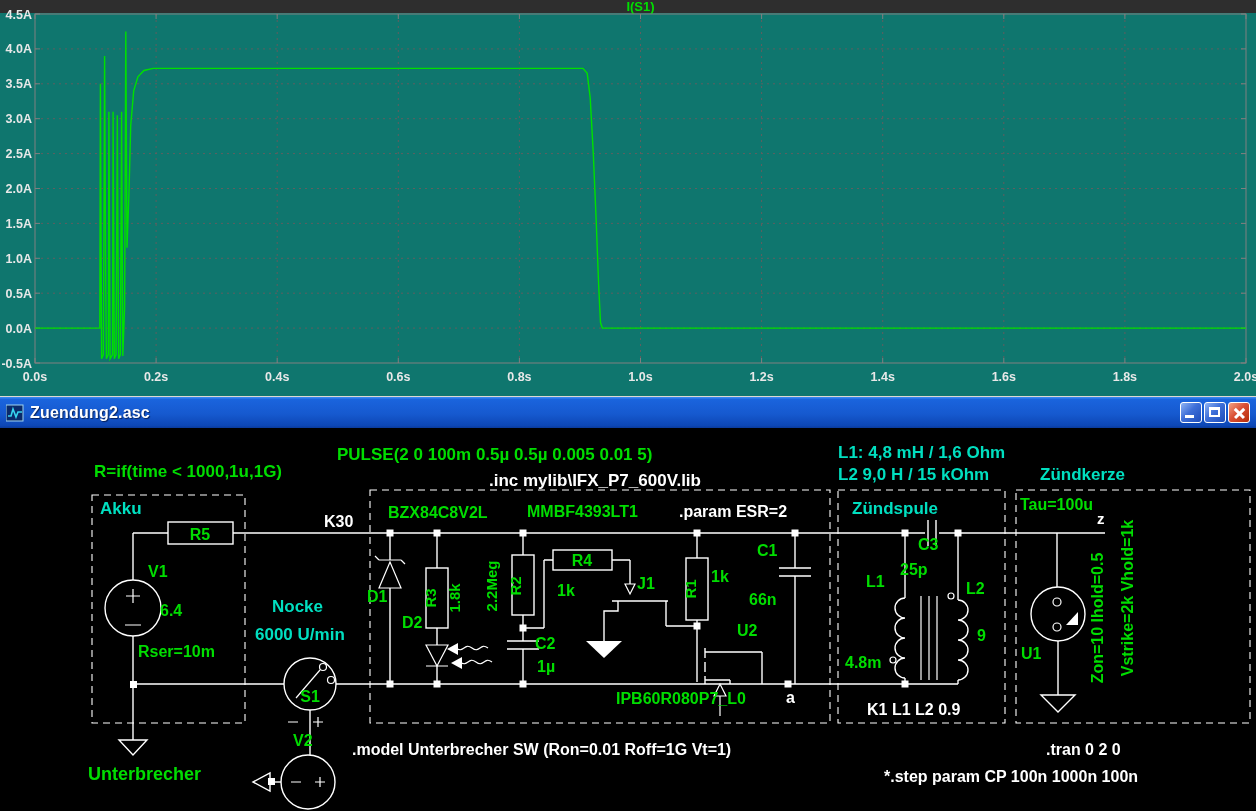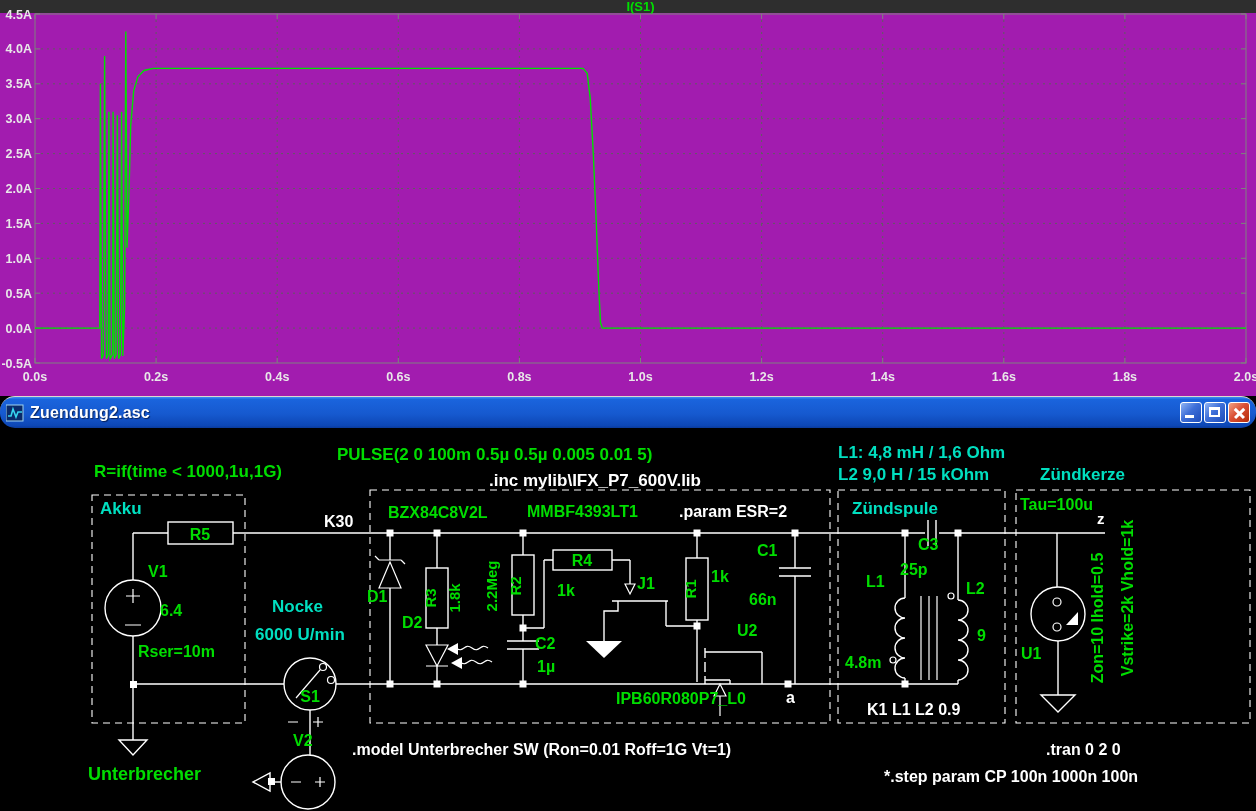--- a/index.html
+++ b/index.html
@@ -6,7 +6,7 @@
   .stage{position:relative;width:1256px;height:811px;overflow:hidden;background:#000;
          font-family:"Liberation Sans",sans-serif;}
   
-  .plot-pane{position:absolute;left:0;top:0;width:1256px;height:396px;background:#a21caf;}
+  .plot-pane{position:absolute;left:0;top:0;width:1256px;height:396px;background:#0f766e;}
   .plot-pane svg{display:block;}
   
   .titlebar{position:absolute;left:0;top:396px;width:1256px;height:32px;

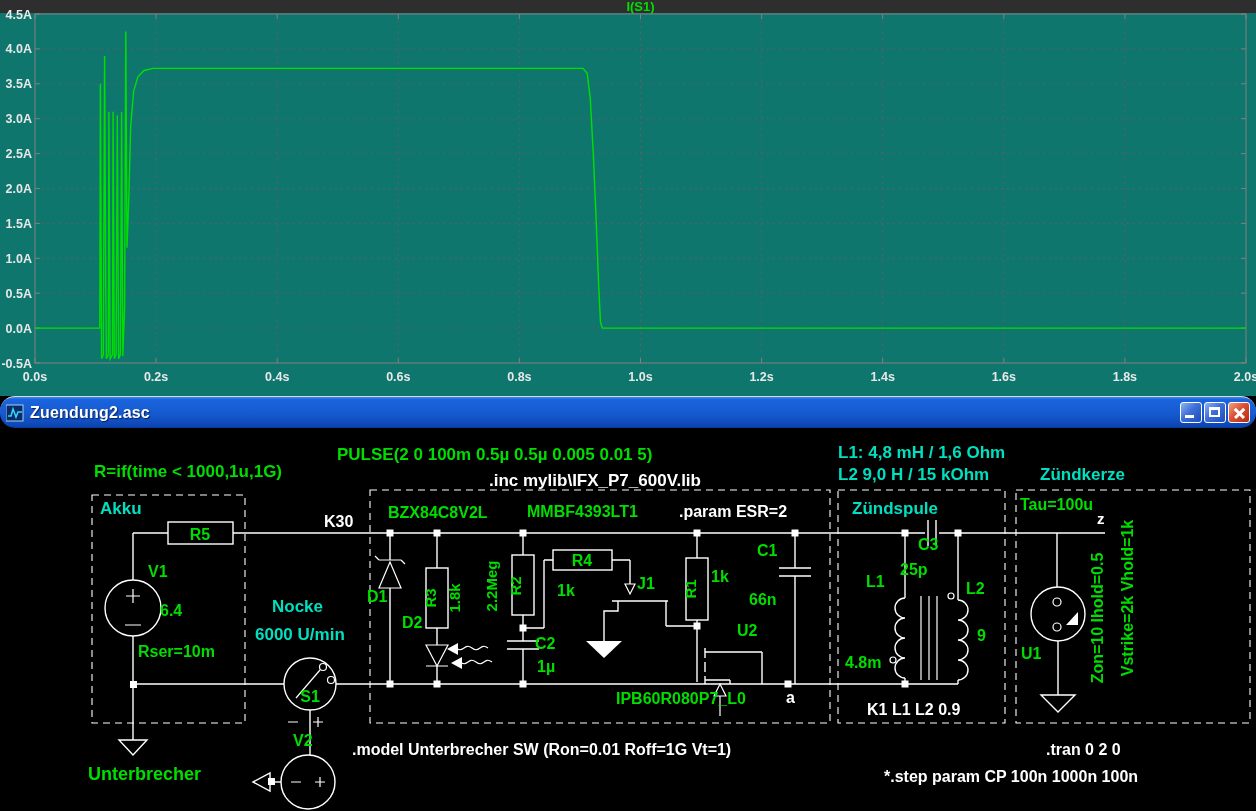--- a/index.html
+++ b/index.html
@@ -12,7 +12,7 @@
   .titlebar{position:absolute;left:0;top:396px;width:1256px;height:32px;
     background:linear-gradient(180deg,#3d8df2 0%,#1a64dd 8%,#1659cf 55%,#0d47b5 92%,#0a3a9a 100%);
     border-top:1px solid #dcd9d2;box-sizing:border-box;
-    display:flex;align-items:center;padding:0 4px;border-radius:15px;}
+    display:flex;align-items:center;padding:0 4px;}
   .win-icon{width:18px;height:18px;margin:0 6px 0 2px;flex:0 0 auto;}
   .win-title{color:#fff;font-weight:bold;font-size:16px;letter-spacing:0.2px;
     text-shadow:1px 1px 1px rgba(0,0,20,0.6);flex:1 1 auto;}

